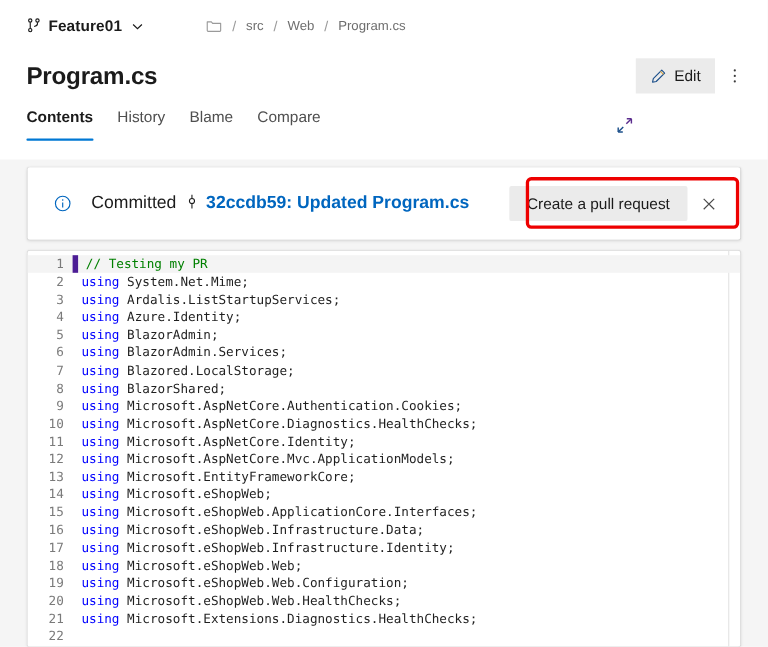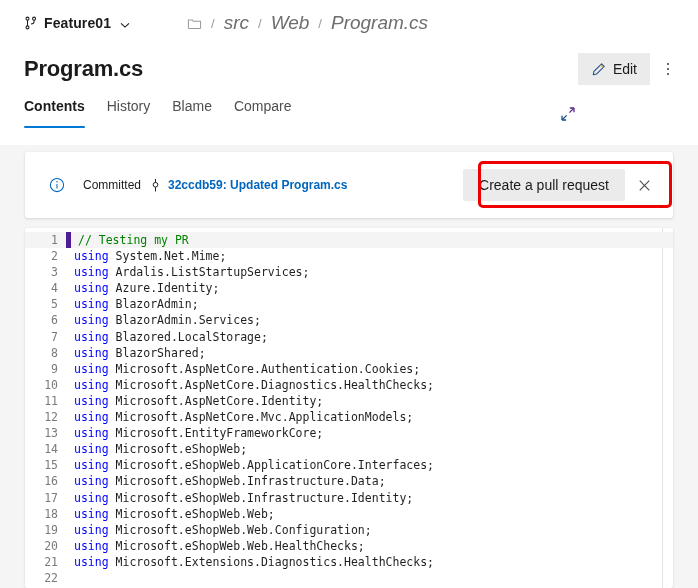--- a/index.html
+++ b/index.html
@@ -38,7 +38,7 @@
   .folder-icon { display: block; width: 15px; height: 15px; }
   .crumb-sep { color: #9a9a9a; font-size: 13px; padding: 0 9px; }
   .crumb {
-    font-size: 19px; color: #6e6e6e; cursor: pointer; white-space: nowrap; font-style: italic;
+    font-size: 12px; color: #6e6e6e; cursor: pointer; white-space: nowrap;
   }
   .crumb.last { color: #6e6e6e; }
 

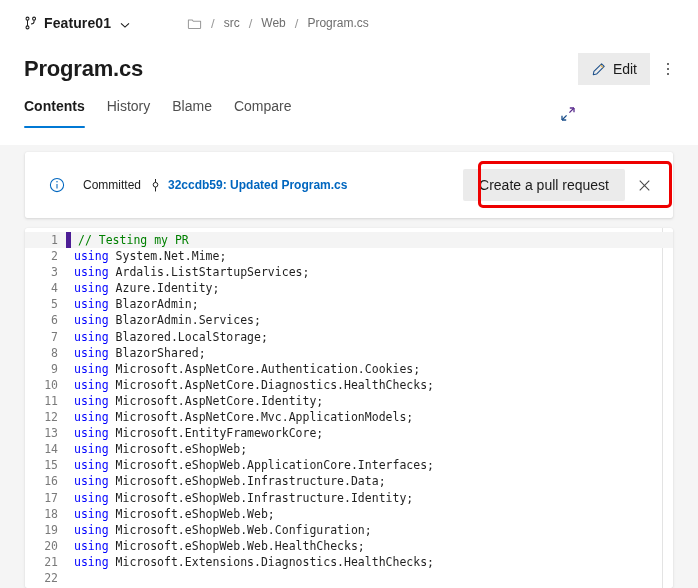--- a/index.html
+++ b/index.html
@@ -103,7 +103,7 @@
   }
   .info-icon { display: block; width: 16px; height: 16px; margin-left: 24px; flex: none; }
   .notice-text {
-    margin-left: 18px; font-size: 12px; color: #1b1b1b;
+    margin-left: 18px; font-size: 16px; color: #1b1b1b;
     display: flex; align-items: flex-start; gap: 0px; white-space: nowrap;
   }
   .commit-icon { display: block; width: 13px; height: 15px; margin: 0 6px 0 8px; }

